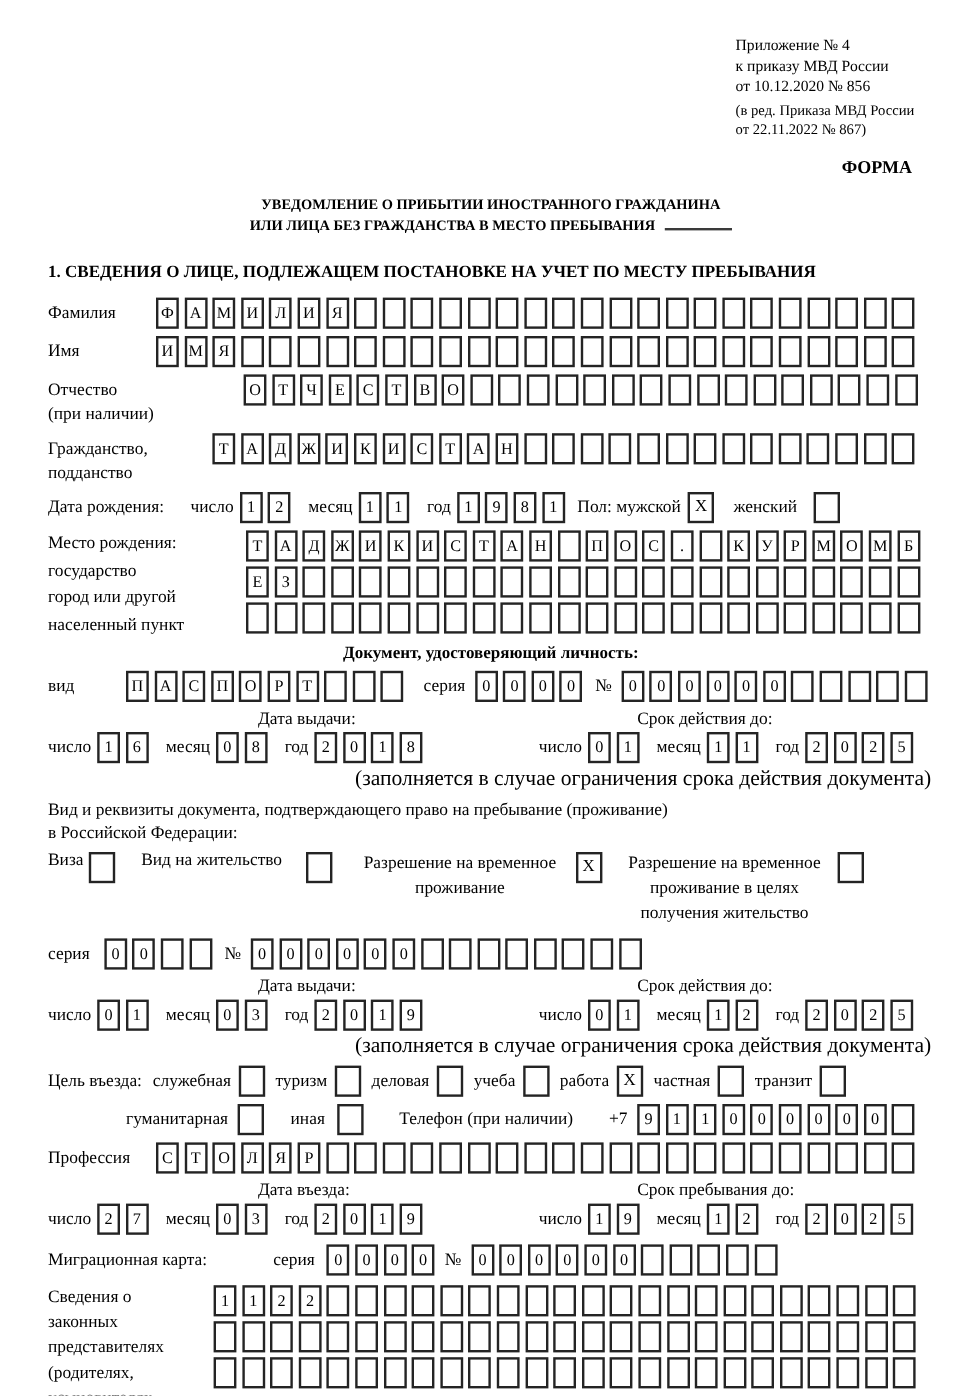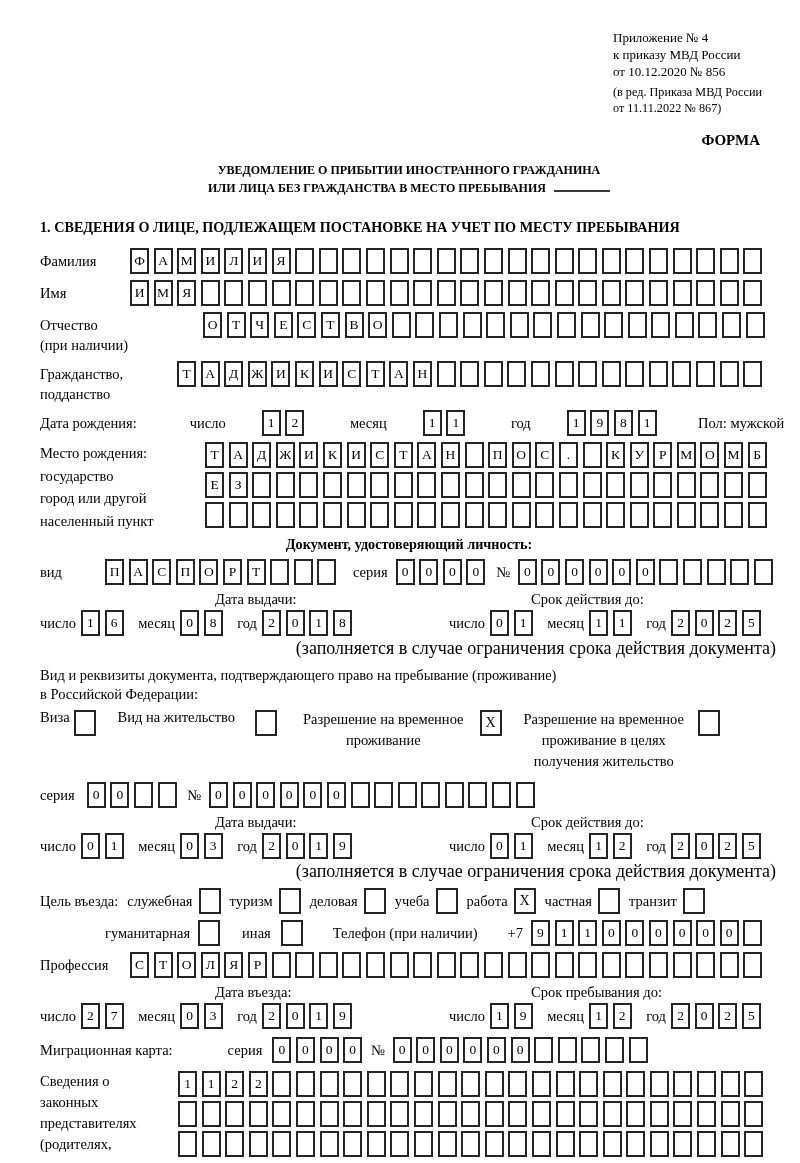--- a/index.html
+++ b/index.html
@@ -75,7 +75,7 @@
     <div>от 10.12.2020 № 856</div>
     <div class="ed">
       <div>(в ред. Приказа МВД России</div>
-      <div>от 11.11.2022 № 867)</div>
+      <div>от 22.11.2022 № 867)</div>
     </div>
   </div>
   <div class="forma">ФОРМА</div>

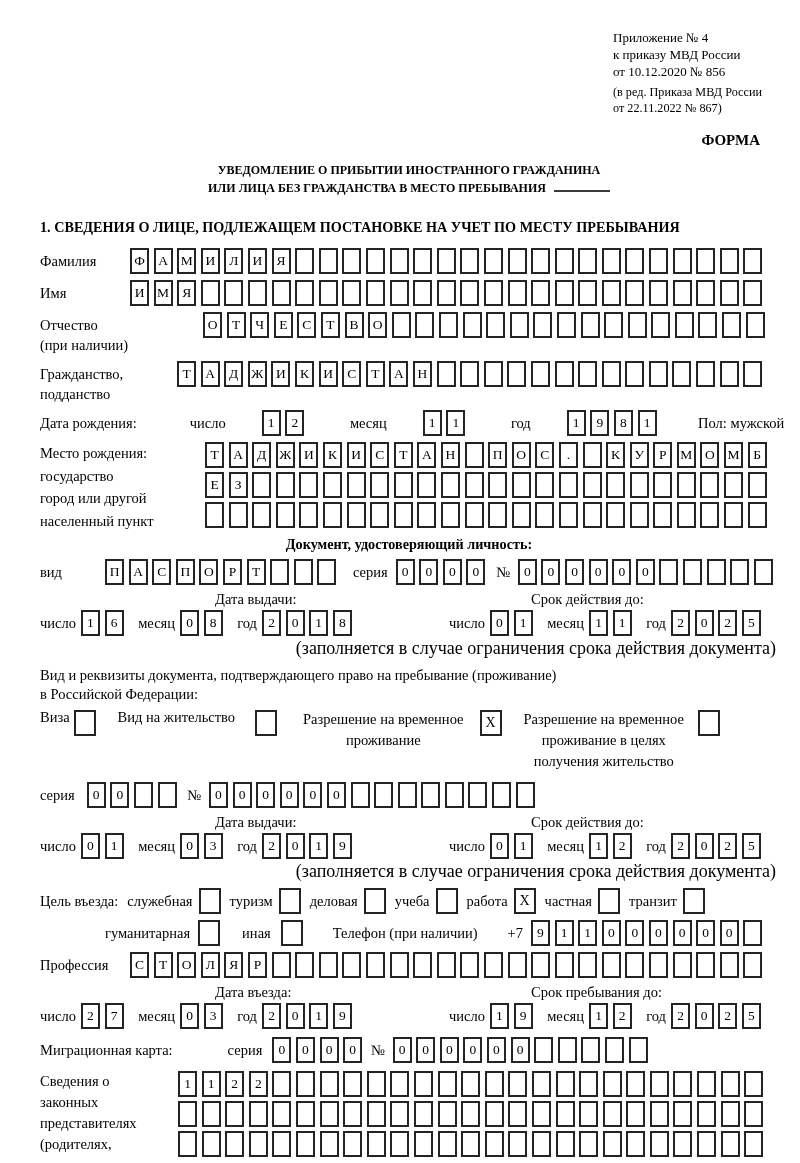--- a/index.html
+++ b/index.html
@@ -220,7 +220,7 @@
       </span>
   </div>
 
-  <div class="frow" style="margin-top:4px;gap:31px;">
+  <div class="frow" style="margin-top:4px;">
     <span class="lbl" style="margin-right:22px;">Дата рождения:</span>
     <span class="dlbl">число</span>
     <span class="boxes">

